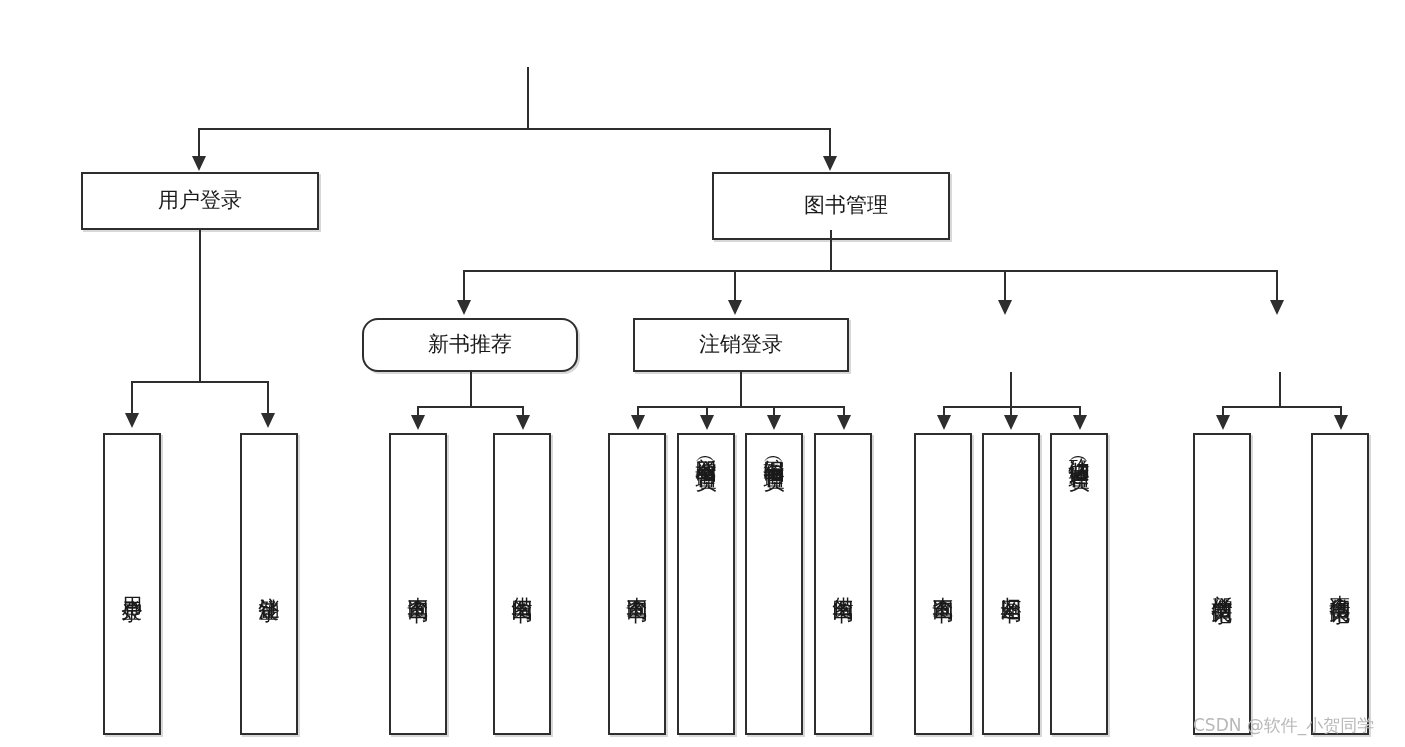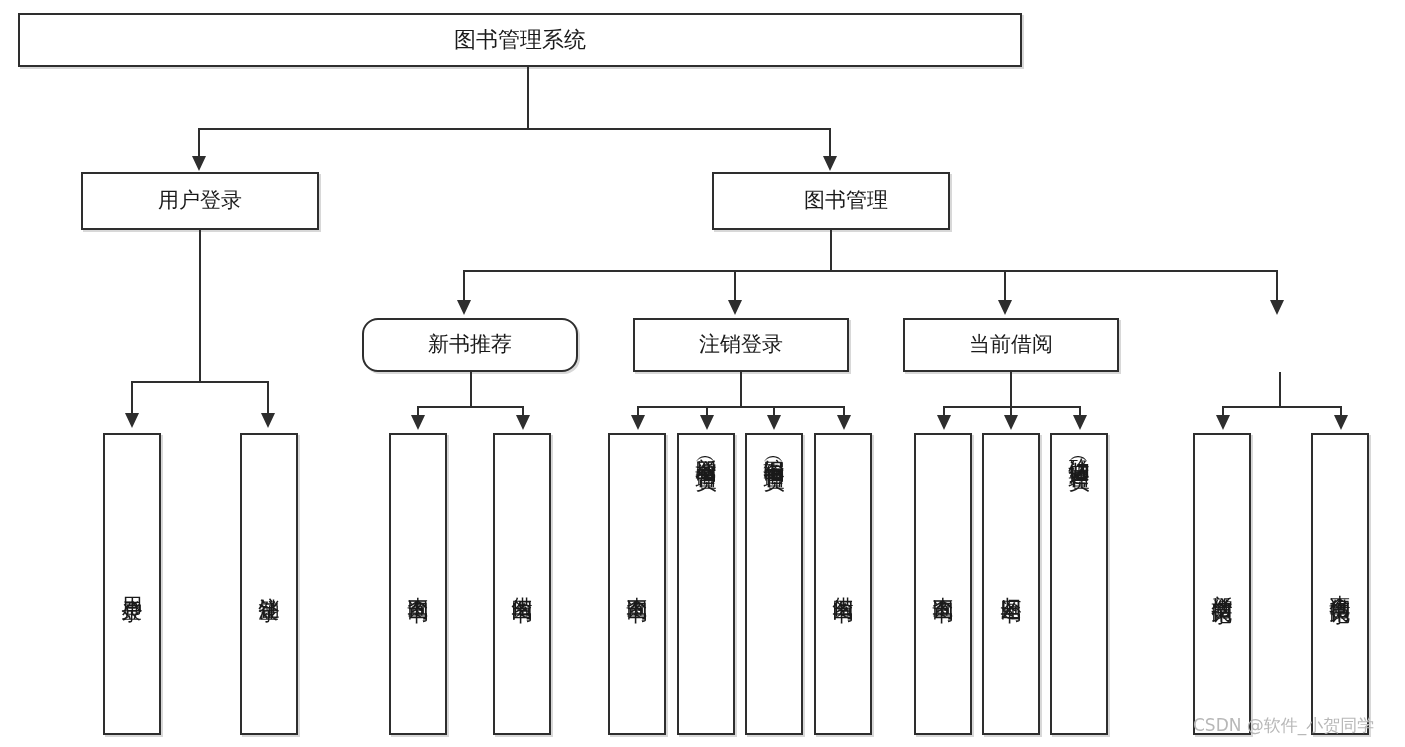--- a/index.html
+++ b/index.html
@@ -82,9 +82,6 @@
 
 <div id="canvas">
 
-  <div class="node h root" style="left:18px; top:13px; width:1004px; height:54px;">
-    <span class="lbl">图书管理系统</span>
-  </div>
 
   <div class="ln v" style="left:527px; top:67px; height:62px;"></div>
 

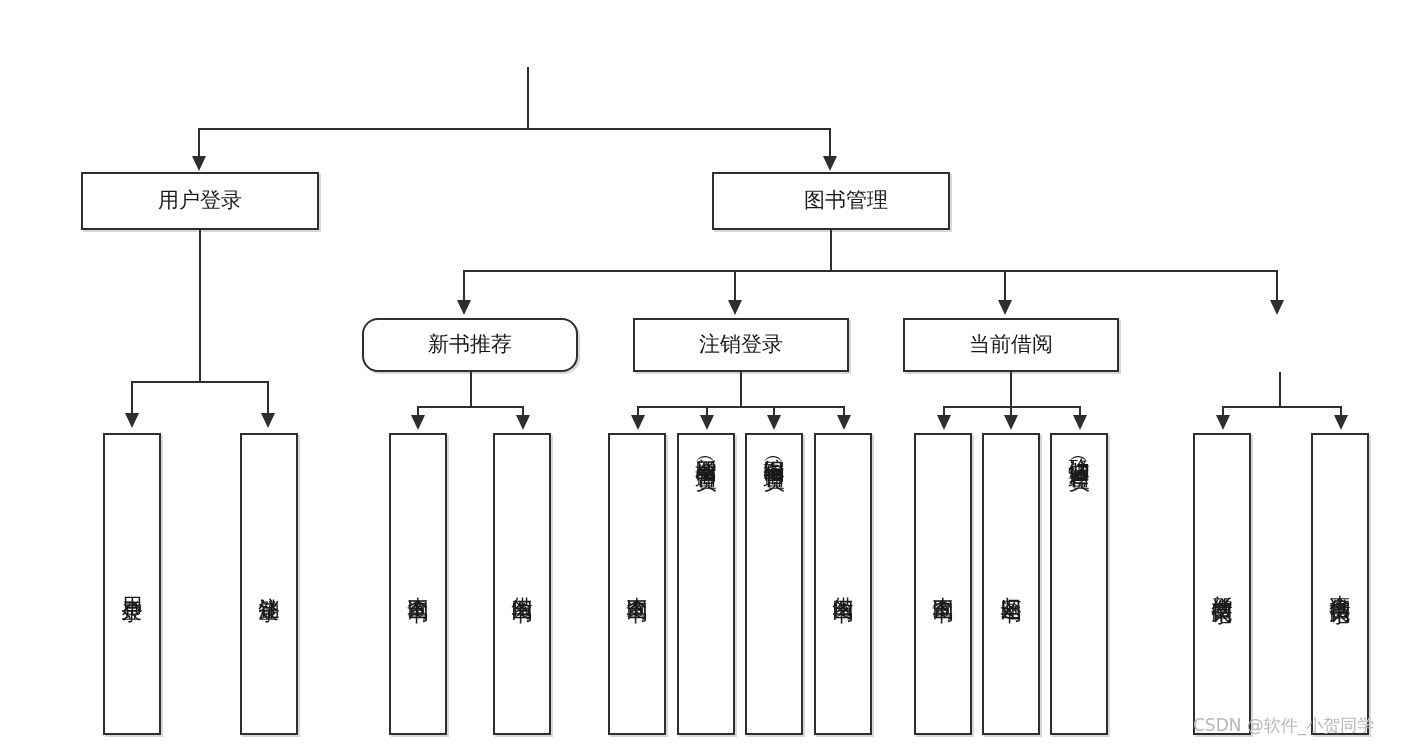--- a/index.html
+++ b/index.html
@@ -95,7 +95,7 @@
   <div class="node h" style="left:81px; top:172px; width:238px; height:58px;">
     <span class="lbl">用户登录</span>
   </div>
-  <div class="node h" style="left:712px; top:172px; width:238px; height:58px;padding-left:30px;">
+  <div class="node h" style="left:712px; top:172px; width:238px; height:68px;padding-left:30px;">
     <span class="lbl">图书管理</span>
   </div>
 

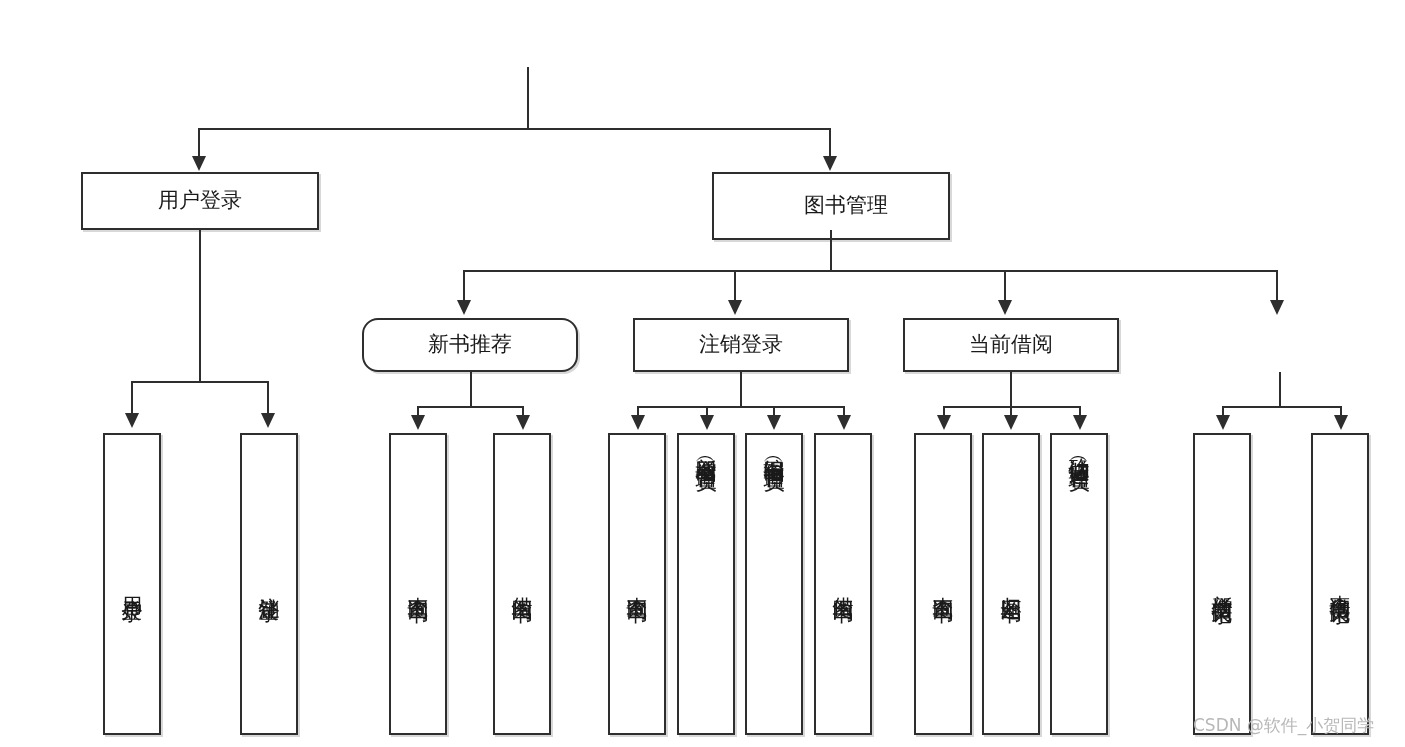--- a/index.html
+++ b/index.html
@@ -123,9 +123,6 @@
   <div class="node h" style="left:633px; top:318px; width:216px; height:54px;">
     <span class="lbl">注销登录</span>
   </div>
-  <div class="node h" style="left:903px; top:318px; width:216px; height:54px;">
-    <span class="lbl">当前借阅</span>
-  </div>
 
   <div class="ln v" style="left:470px; top:372px; height:36px;"></div>
   <div class="ln h" style="left:417px; top:406px; width:106px;"></div>

